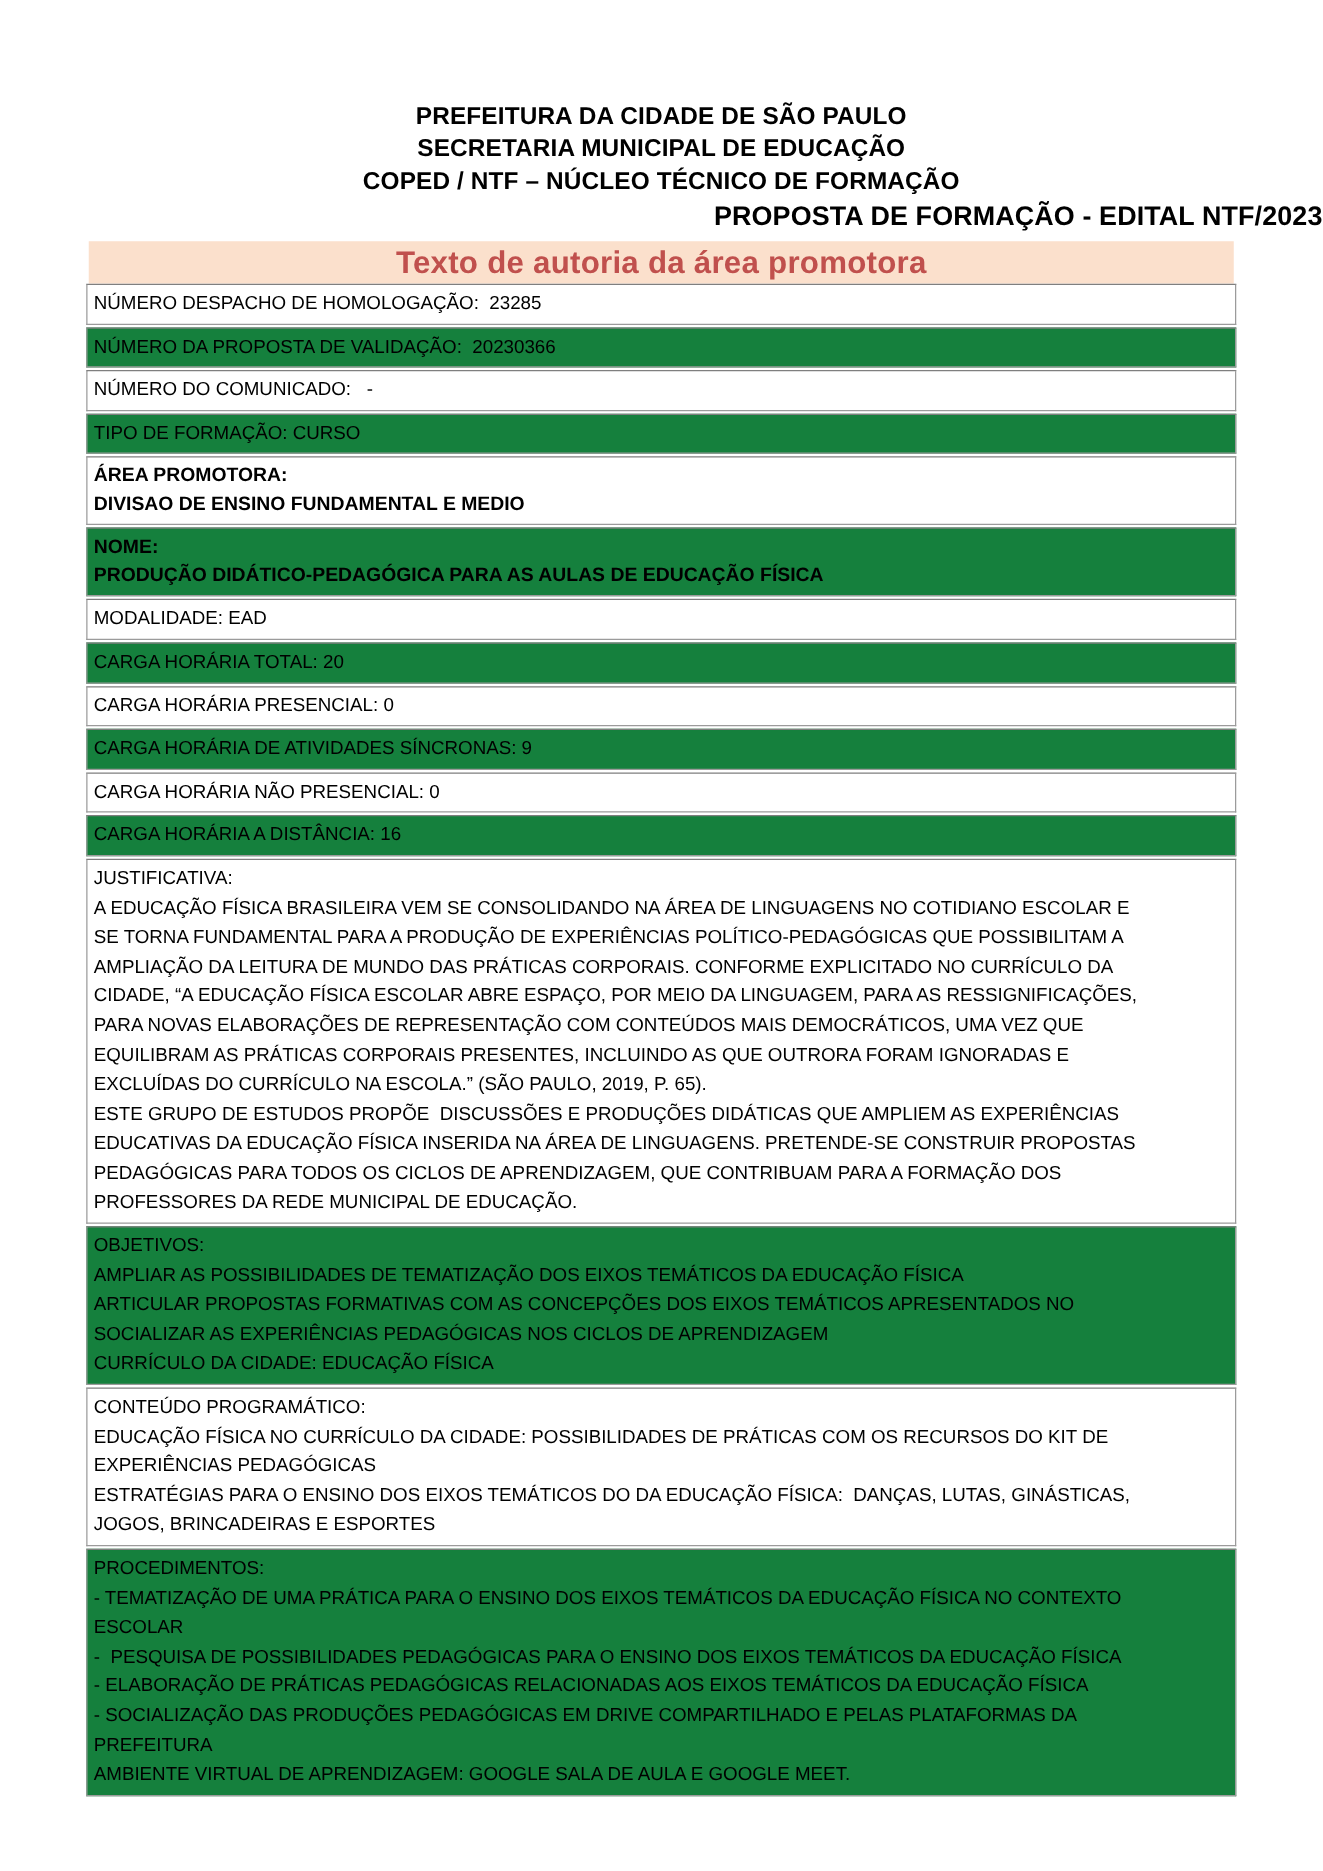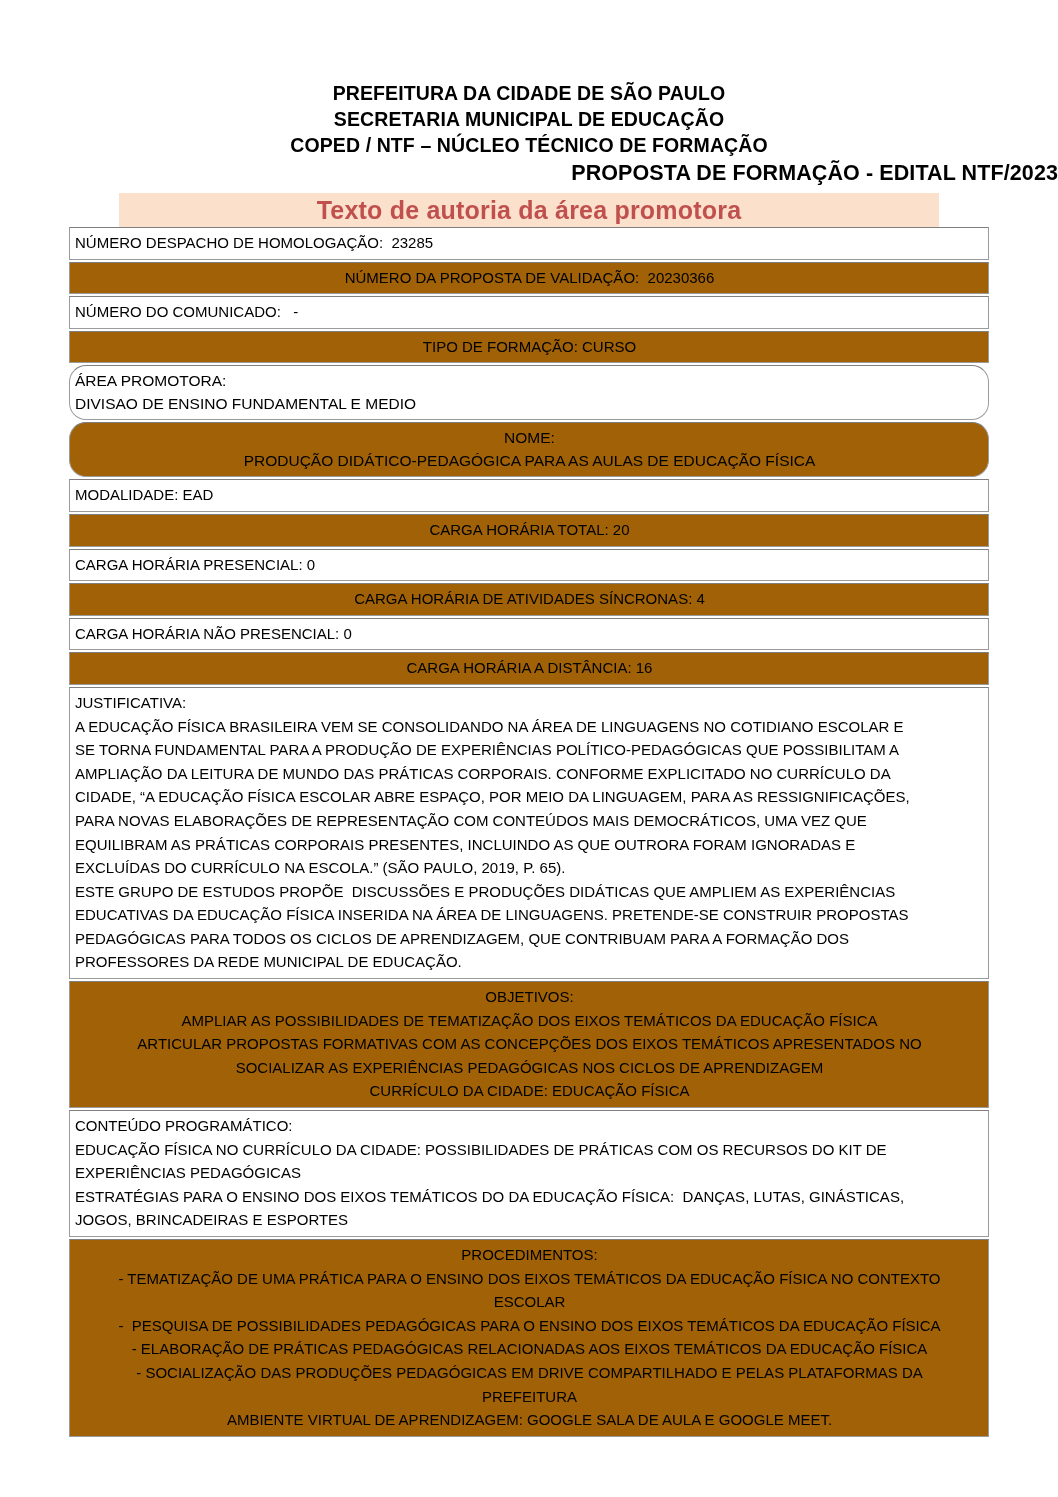--- a/index.html
+++ b/index.html
@@ -37,7 +37,7 @@
   
   .banner {
     margin: 5px auto 0 auto;
-    width: 820px;
+    width: 916px;
     height: 34px;
     background: #FBE0CC;
     color: #C0504D;

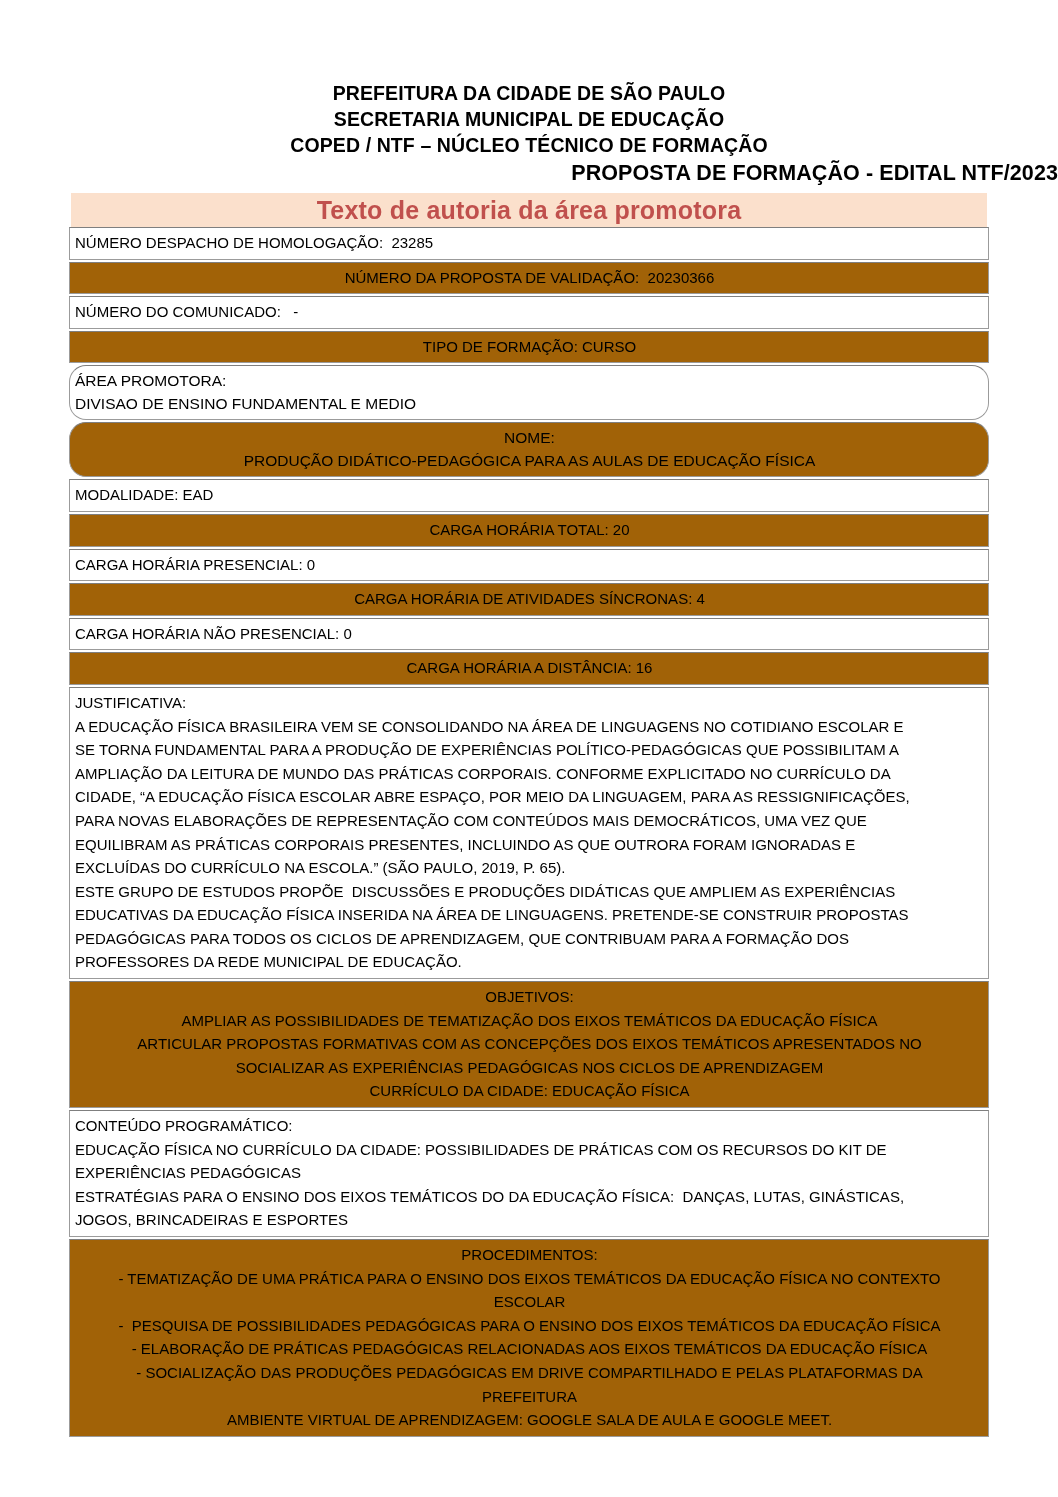--- a/index.html
+++ b/index.html
@@ -66,7 +66,7 @@
     line-height: 23.6px;
   }
   .row.first { margin-top: 0; }
-  .row.alt { background: #a16207; text-align: center; }
+  .row.alt { background: #15803d; }
   .row.bold { font-weight: normal; font-size: 15.5px; line-height: 23px; border-radius: 17px; }
   .row .ln { white-space: pre-wrap; }
 </style>

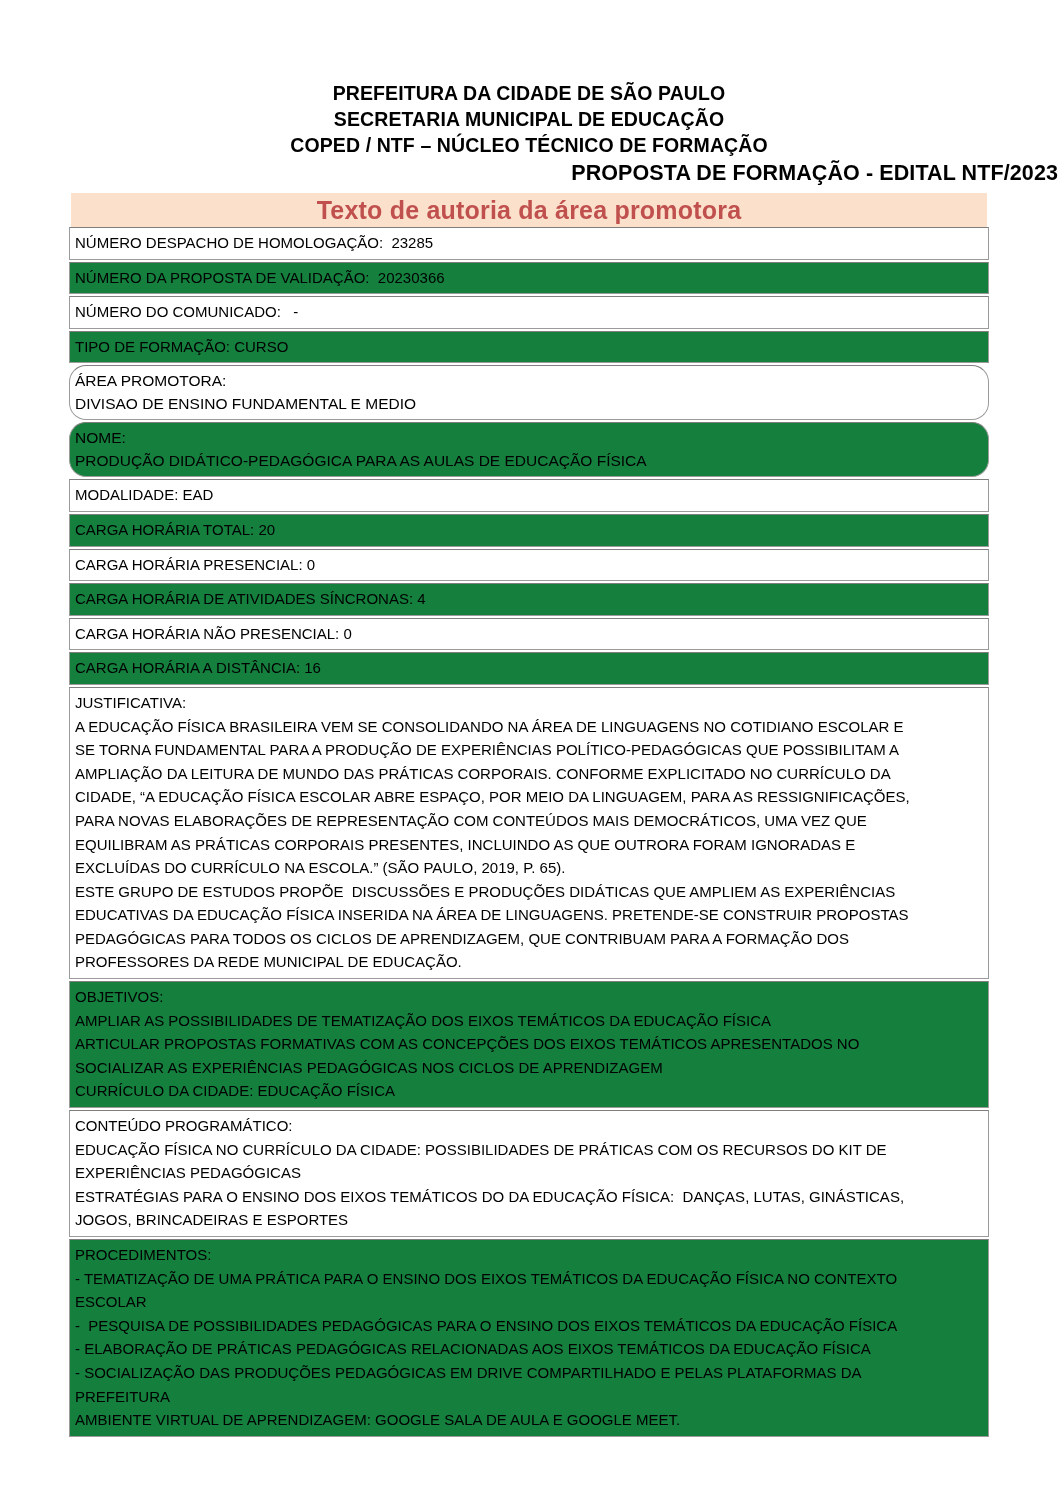--- a/index.html
+++ b/index.html
@@ -67,7 +67,7 @@
   }
   .row.first { margin-top: 0; }
   .row.alt { background: #15803d; }
-  .row.bold { font-weight: normal; font-size: 15.5px; line-height: 23px; border-radius: 17px; }
+  .row.bold { font-weight: bold; font-size: 15.5px; line-height: 23px; }
   .row .ln { white-space: pre-wrap; }
 </style>
 </head>

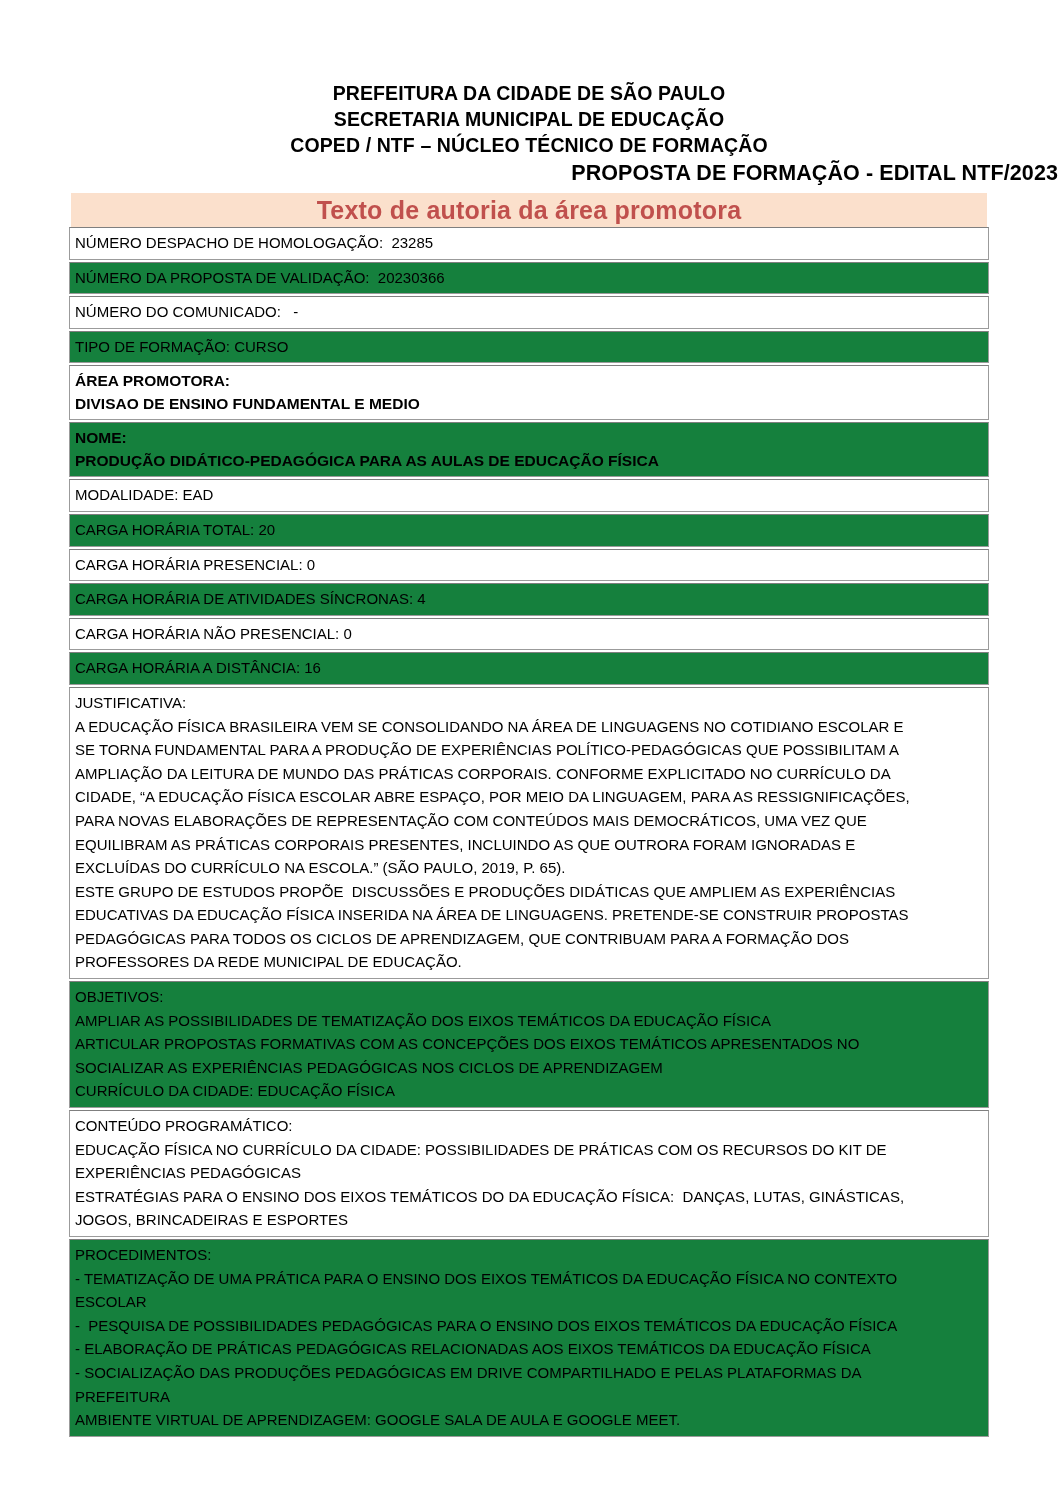--- a/index.html
+++ b/index.html
@@ -113,7 +113,7 @@
       <div class="ln">CARGA HORÁRIA PRESENCIAL: 0</div>
     </div>
     <div class="row alt">
-      <div class="ln">CARGA HORÁRIA DE ATIVIDADES SÍNCRONAS: 4</div>
+      <div class="ln">CARGA HORÁRIA DE ATIVIDADES SÍNCRONAS: 9</div>
     </div>
     <div class="row">
       <div class="ln">CARGA HORÁRIA NÃO PRESENCIAL: 0</div>

